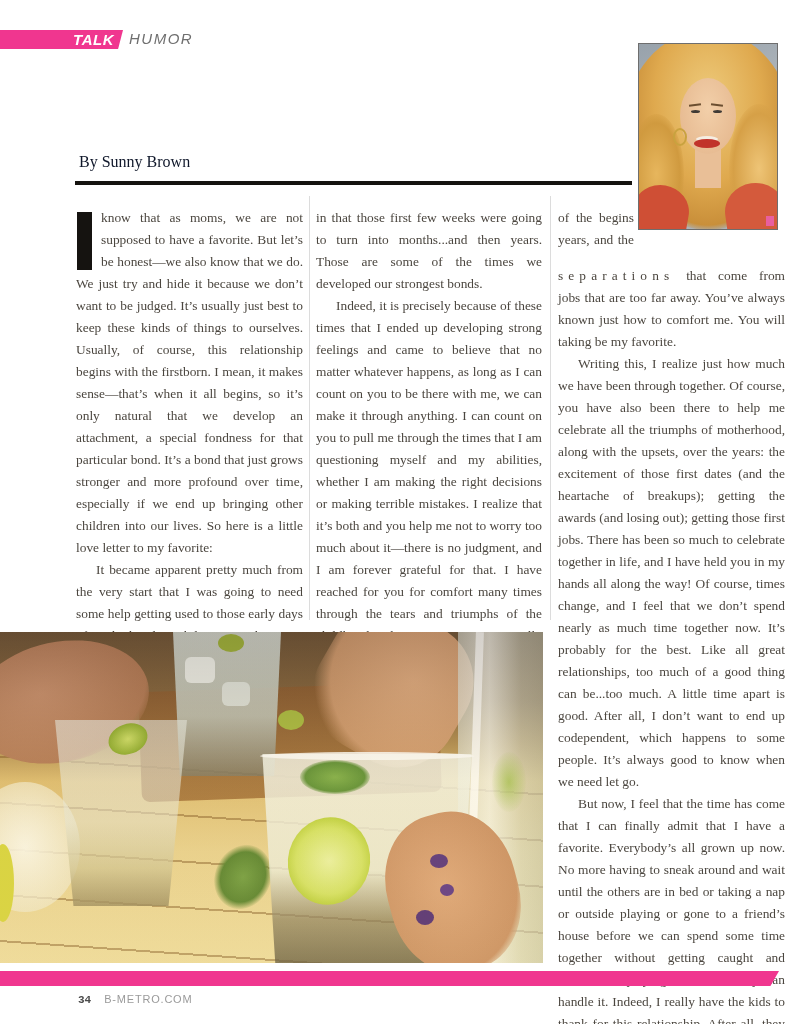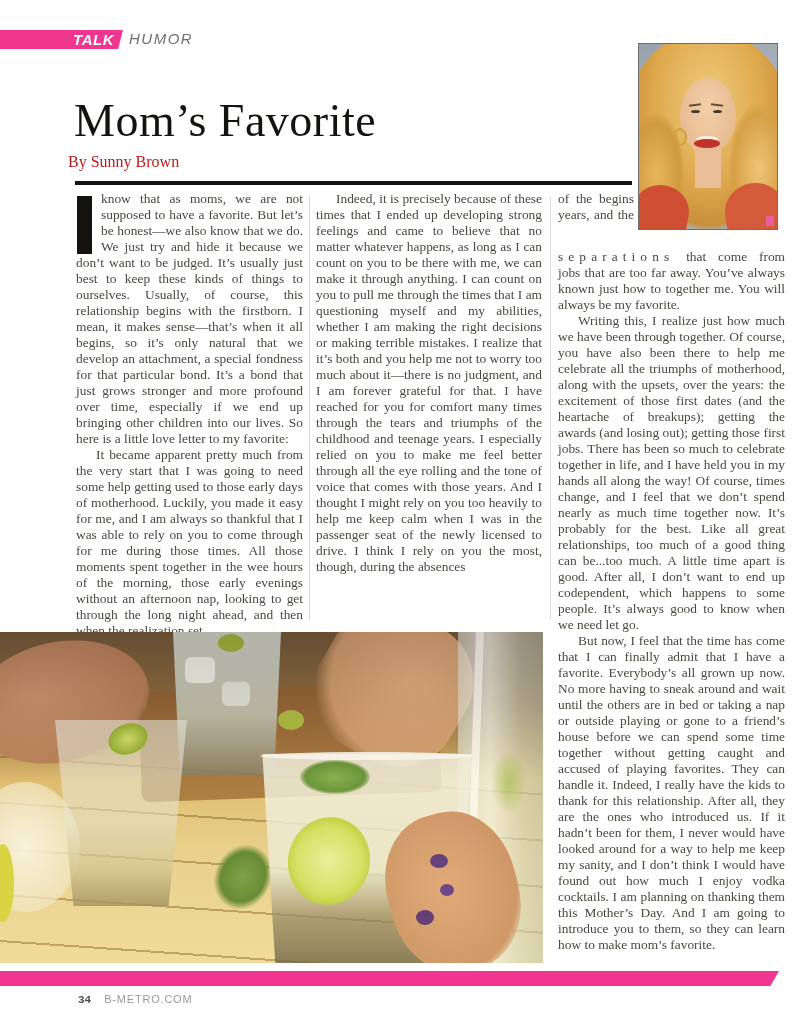--- a/index.html
+++ b/index.html
@@ -153,7 +153,6 @@
     <div class="hs-logo"></div>
   </div>
 
-  <div class="title">Mom’s Favorite</div>
   <div class="byline">By Sunny Brown</div>
   <div class="rule-top"></div>
 

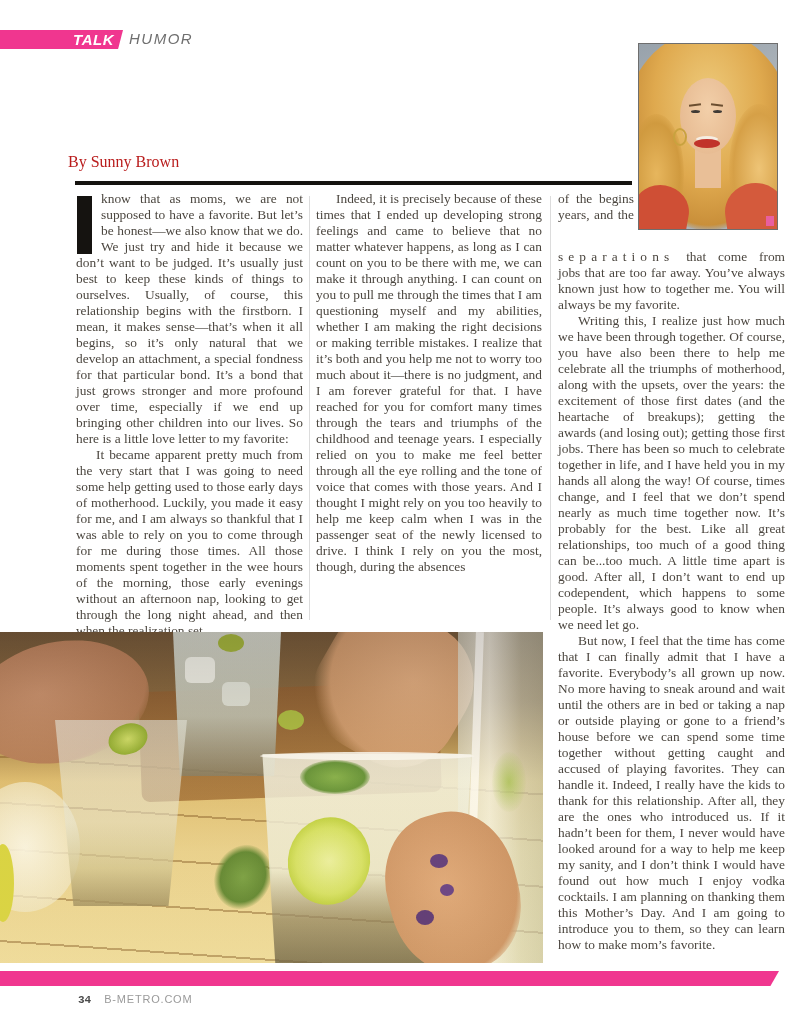--- a/index.html
+++ b/index.html
@@ -17,7 +17,7 @@
 
   
   .title{position:absolute;left:74px;top:94px;font-size:46px;color:#15130f;letter-spacing:.5px;}
-  .byline{position:absolute;left:68px;top:153px;font-size:16px;color:#b91c1c;}
+  .byline{position:absolute;left:79px;top:153px;font-size:16px;color:#0f172a;}
   .rule-top{position:absolute;left:75px;top:181px;width:557px;height:4px;background:#15130f;}
 
   

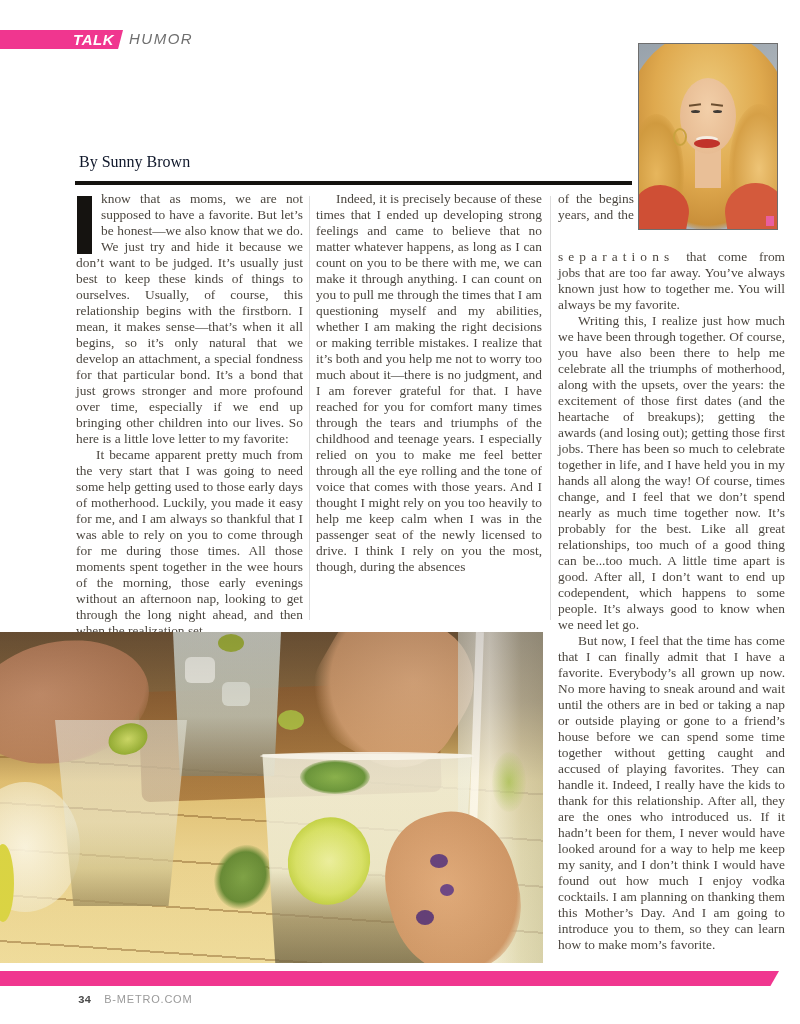--- a/index.html
+++ b/index.html
@@ -48,7 +48,7 @@
   .hs-logo{position:absolute;right:3px;bottom:3px;width:8px;height:10px;background:#e85fa0;}
 
   
-  .col{position:absolute;top:191px;font-size:13.4px;line-height:16px;color:#4b463f;
+  .col{position:absolute;top:207px;font-size:13.4px;line-height:22px;color:#4b463f;
        text-align:justify;}
   .col p{margin:0;}
   .col p.indent{text-indent:20px;}

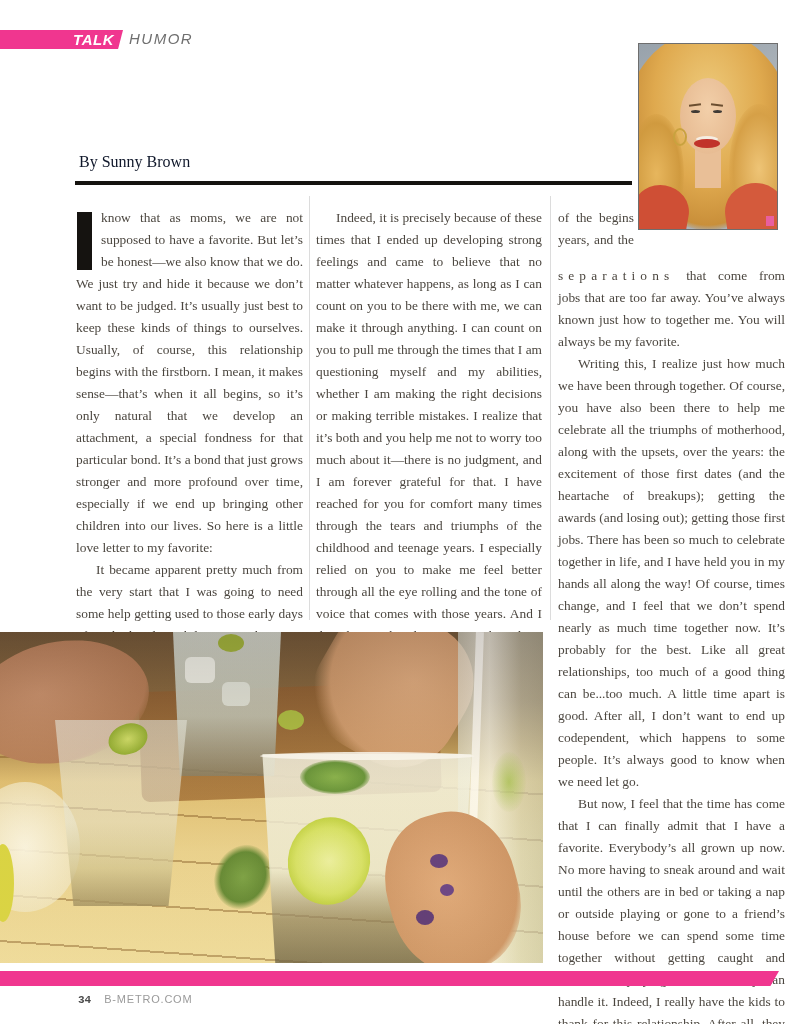--- a/index.html
+++ b/index.html
@@ -162,6 +162,7 @@
   </div>
 
   <div class="col col2">
+    <p>in that those first few weeks were going to turn into months...and then years. Those are some of the times we developed our strongest bonds.</p>
     <p class="indent">Indeed, it is precisely because of these times that I ended up developing strong feelings and came to believe that no matter whatever happens, as long as I can count on you to be there with me, we can make it through anything. I can count on you to pull me through the times that I am questioning myself and my abilities, whether I am making the right decisions or making terrible mistakes. I realize that it’s both and you help me not to worry too much about it—there is no judgment, and I am forever grateful for that. I have reached for you for comfort many times through the tears and triumphs of the childhood and teenage years. I especially relied on you to make me feel better through all the eye rolling and the tone of voice that comes with those years. And I thought I might rely on you too heavily to help me keep calm when I was in the passenger seat of the newly licensed to drive. I think I rely on you the most, though, during the absences</p>
   </div>
 

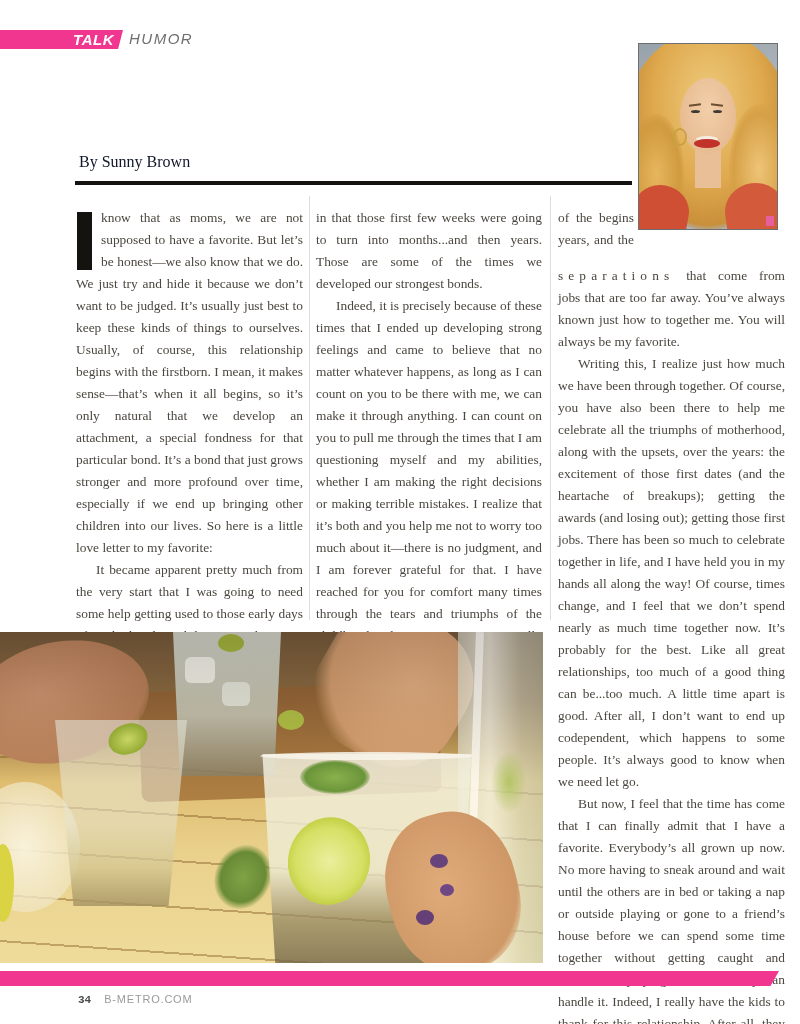--- a/index.html
+++ b/index.html
@@ -167,7 +167,7 @@
   </div>
 
   <div class="col col3">
-    <p><span class="photo-spacer"></span><span>of the begins years, and the </span><span class="spaced-word">separations</span><span> that come from jobs that are too far away. You’ve always known just how to together me. You will always be my favorite.</span></p>
+    <p><span class="photo-spacer"></span><span>of the begins years, and the </span><span class="spaced-word">separations</span><span> that come from jobs that are too far away. You’ve always known just how to comfort me. You will taking be my favorite.</span></p>
     <p class="indent">Writing this, I realize just how much we have been through together. Of course, you have also been there to help me celebrate all the triumphs of motherhood, along with the upsets, over the years: the excitement of those first dates (and the heartache of breakups); getting the awards (and losing out); getting those first jobs. There has been so much to celebrate together in life, and I have held you in my hands all along the way! Of course, times change, and I feel that we don’t spend nearly as much time together now. It’s probably for the best. Like all great relationships, too much of a good thing can be...too much. A little time apart is good. After all, I don’t want to end up codependent, which happens to some people. It’s always good to know when we need let go.</p>
     <p class="indent">But now, I feel that the time has come that I can finally admit that I have a favorite. Everybody’s all grown up now. No more having to sneak around and wait until the others are in bed or taking a nap or outside playing or gone to a friend’s house before we can spend some time together without getting caught and accused of playing favorites. They can handle it. Indeed, I really have the kids to thank for this relationship. After all, they are the ones who introduced us. If it hadn’t been for them, I never would have looked around for a way to help me keep my sanity, and I don’t think I would have found out how much I enjoy vodka cocktails. I am planning on thanking them this Mother’s Day. And I am going to introduce you to them, so they can learn how to make mom’s favorite.</p>
 

